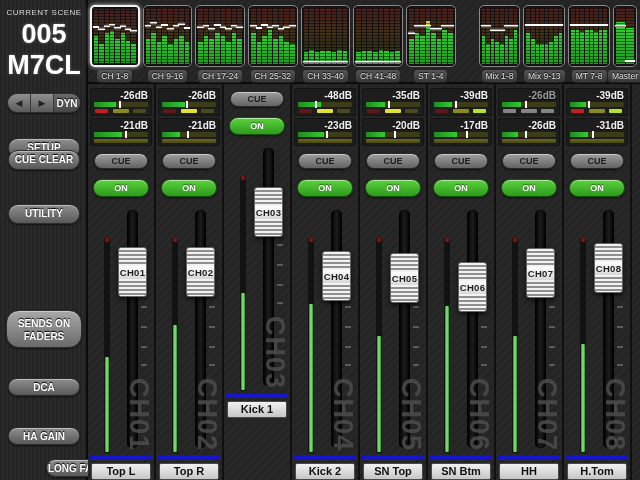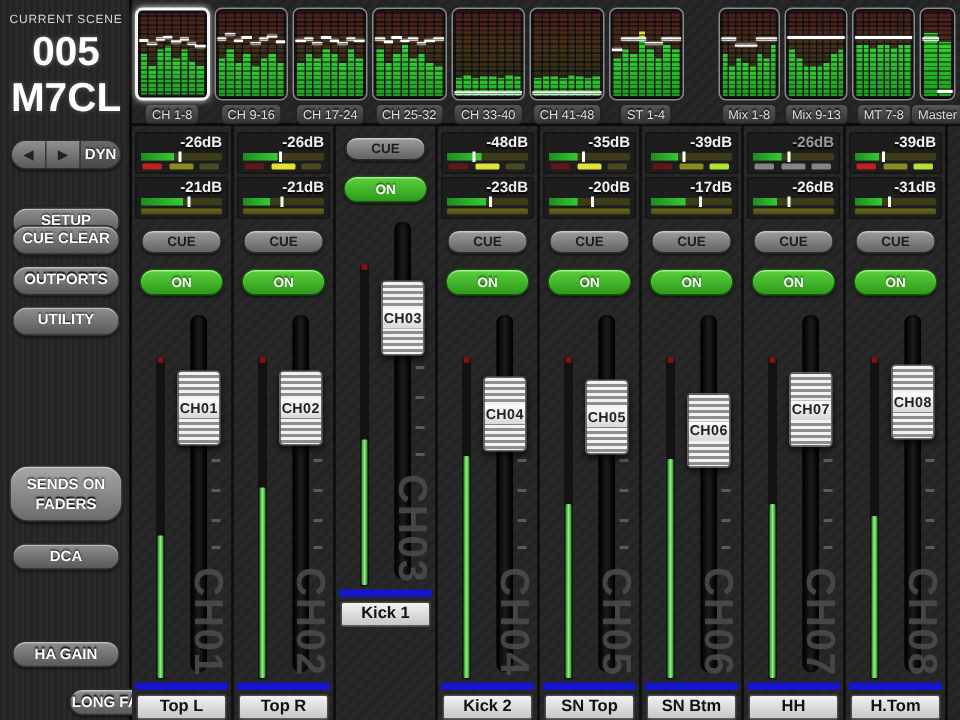--- a/index.html
+++ b/index.html
@@ -114,7 +114,6 @@
     </div>
     <div class="sbtn" id="setup-btn">SETUP</div>
     <div class="sbtn" id="cueclear-btn">CUE CLEAR</div>
-    <div class="sbtn" id="outports-btn">OUTPORTS</div>
     <div class="sbtn" id="utility-btn">UTILITY</div>
     <div class="sbtn" id="sends-btn">SENDS ON FADERS</div>
     <div class="sbtn" id="dca-btn">DCA</div>

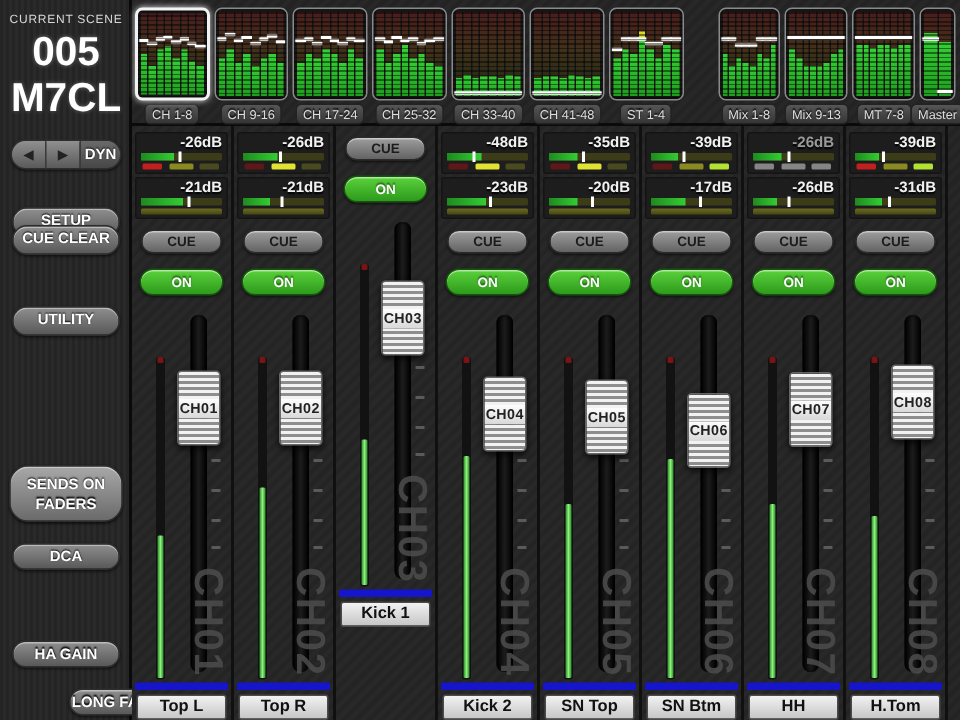--- a/index.html
+++ b/index.html
@@ -21,7 +21,7 @@
        text-shadow:0 -1px 1px #000;box-shadow:inset 0 1px 0 rgba(255,255,255,.4),0 1px 2px rgba(0,0,0,.6);}
   #sends-btn{top:310px;height:38px;left:6px;width:76px;border-radius:13px;line-height:13px;
        padding-top:6px;background:linear-gradient(#a8a8a8,#6a6a6a);}
-  #dca-btn{top:362px;height:18px;}
+  #dca-btn{top:378px;height:18px;}
   #hagain-btn{top:427px;height:18px;}
   #longfaders-btn{top:459px;height:18px;left:10px;width:76px;margin-left:36px;}
   #setup-btn{top:123px;margin-top:15px;} #cueclear-btn{top:150px;} #outports-btn{top:177px;} #utility-btn{top:204px;}

